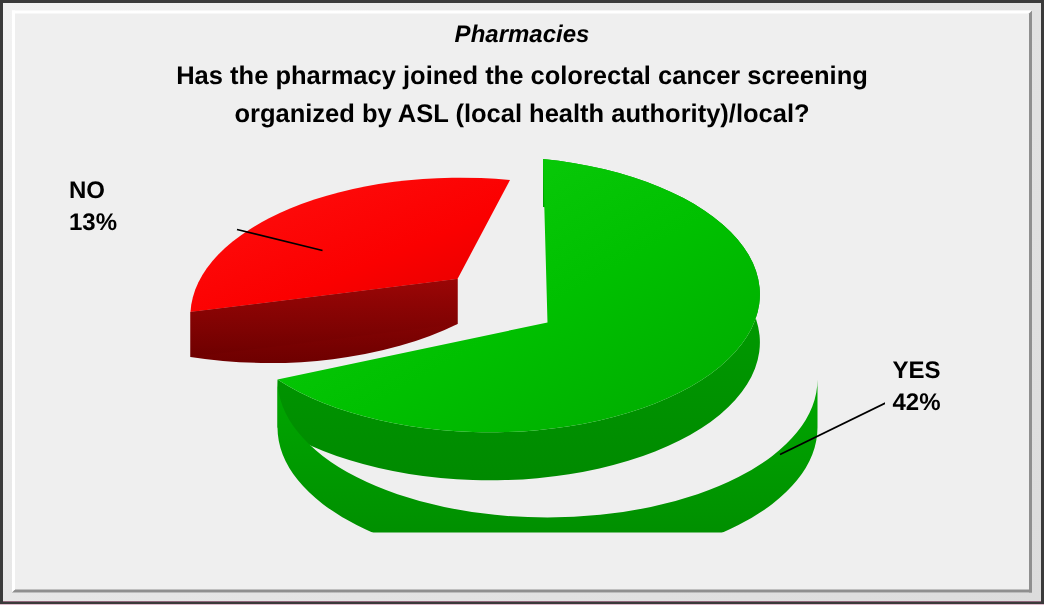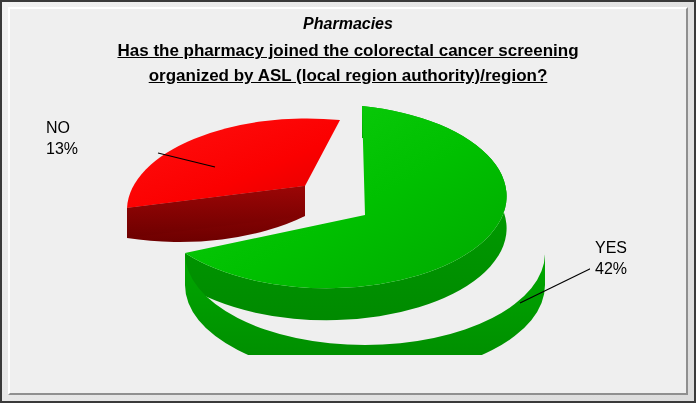--- a/index.html
+++ b/index.html
@@ -63,7 +63,6 @@
     color: #000000;
     line-height: 25px;
     margin-top: 4px;
-    text-decoration: underline;
   }
   .chart-subtitle .l2 {
     display: block;

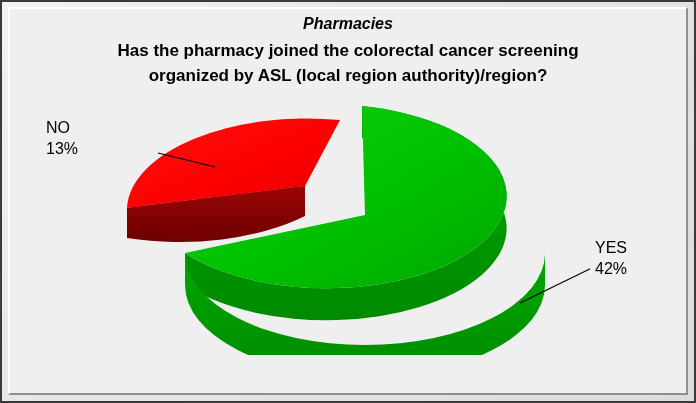--- a/index.html
+++ b/index.html
@@ -116,7 +116,7 @@
     <div class="chart-title">Pharmacies</div>
     <div class="chart-subtitle">
       <span class="l1">Has the pharmacy joined the colorectal cancer screening</span>
-      <span class="l2">organized by ASL (local region authority)/region?</span>
+      <span class="l2">organized by ASL (local health authority)/local?</span>
     </div>
   </div>
 

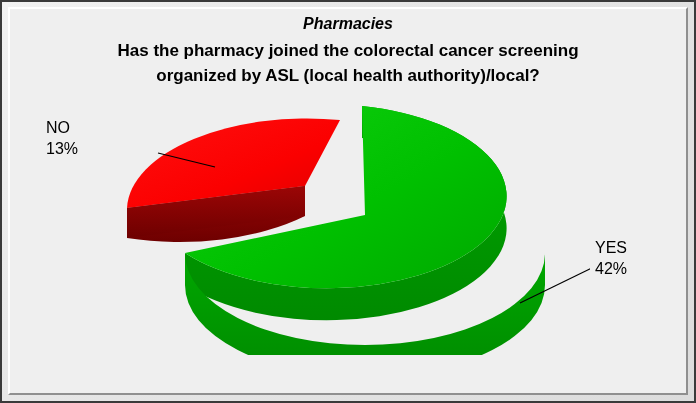--- a/index.html
+++ b/index.html
@@ -83,7 +83,7 @@
   .label {
     position: absolute;
     font-size: 16px;
-    font-weight: normal;
+    font-weight: bold;
     color: #000000;
     line-height: 21px;
     white-space: nowrap;

